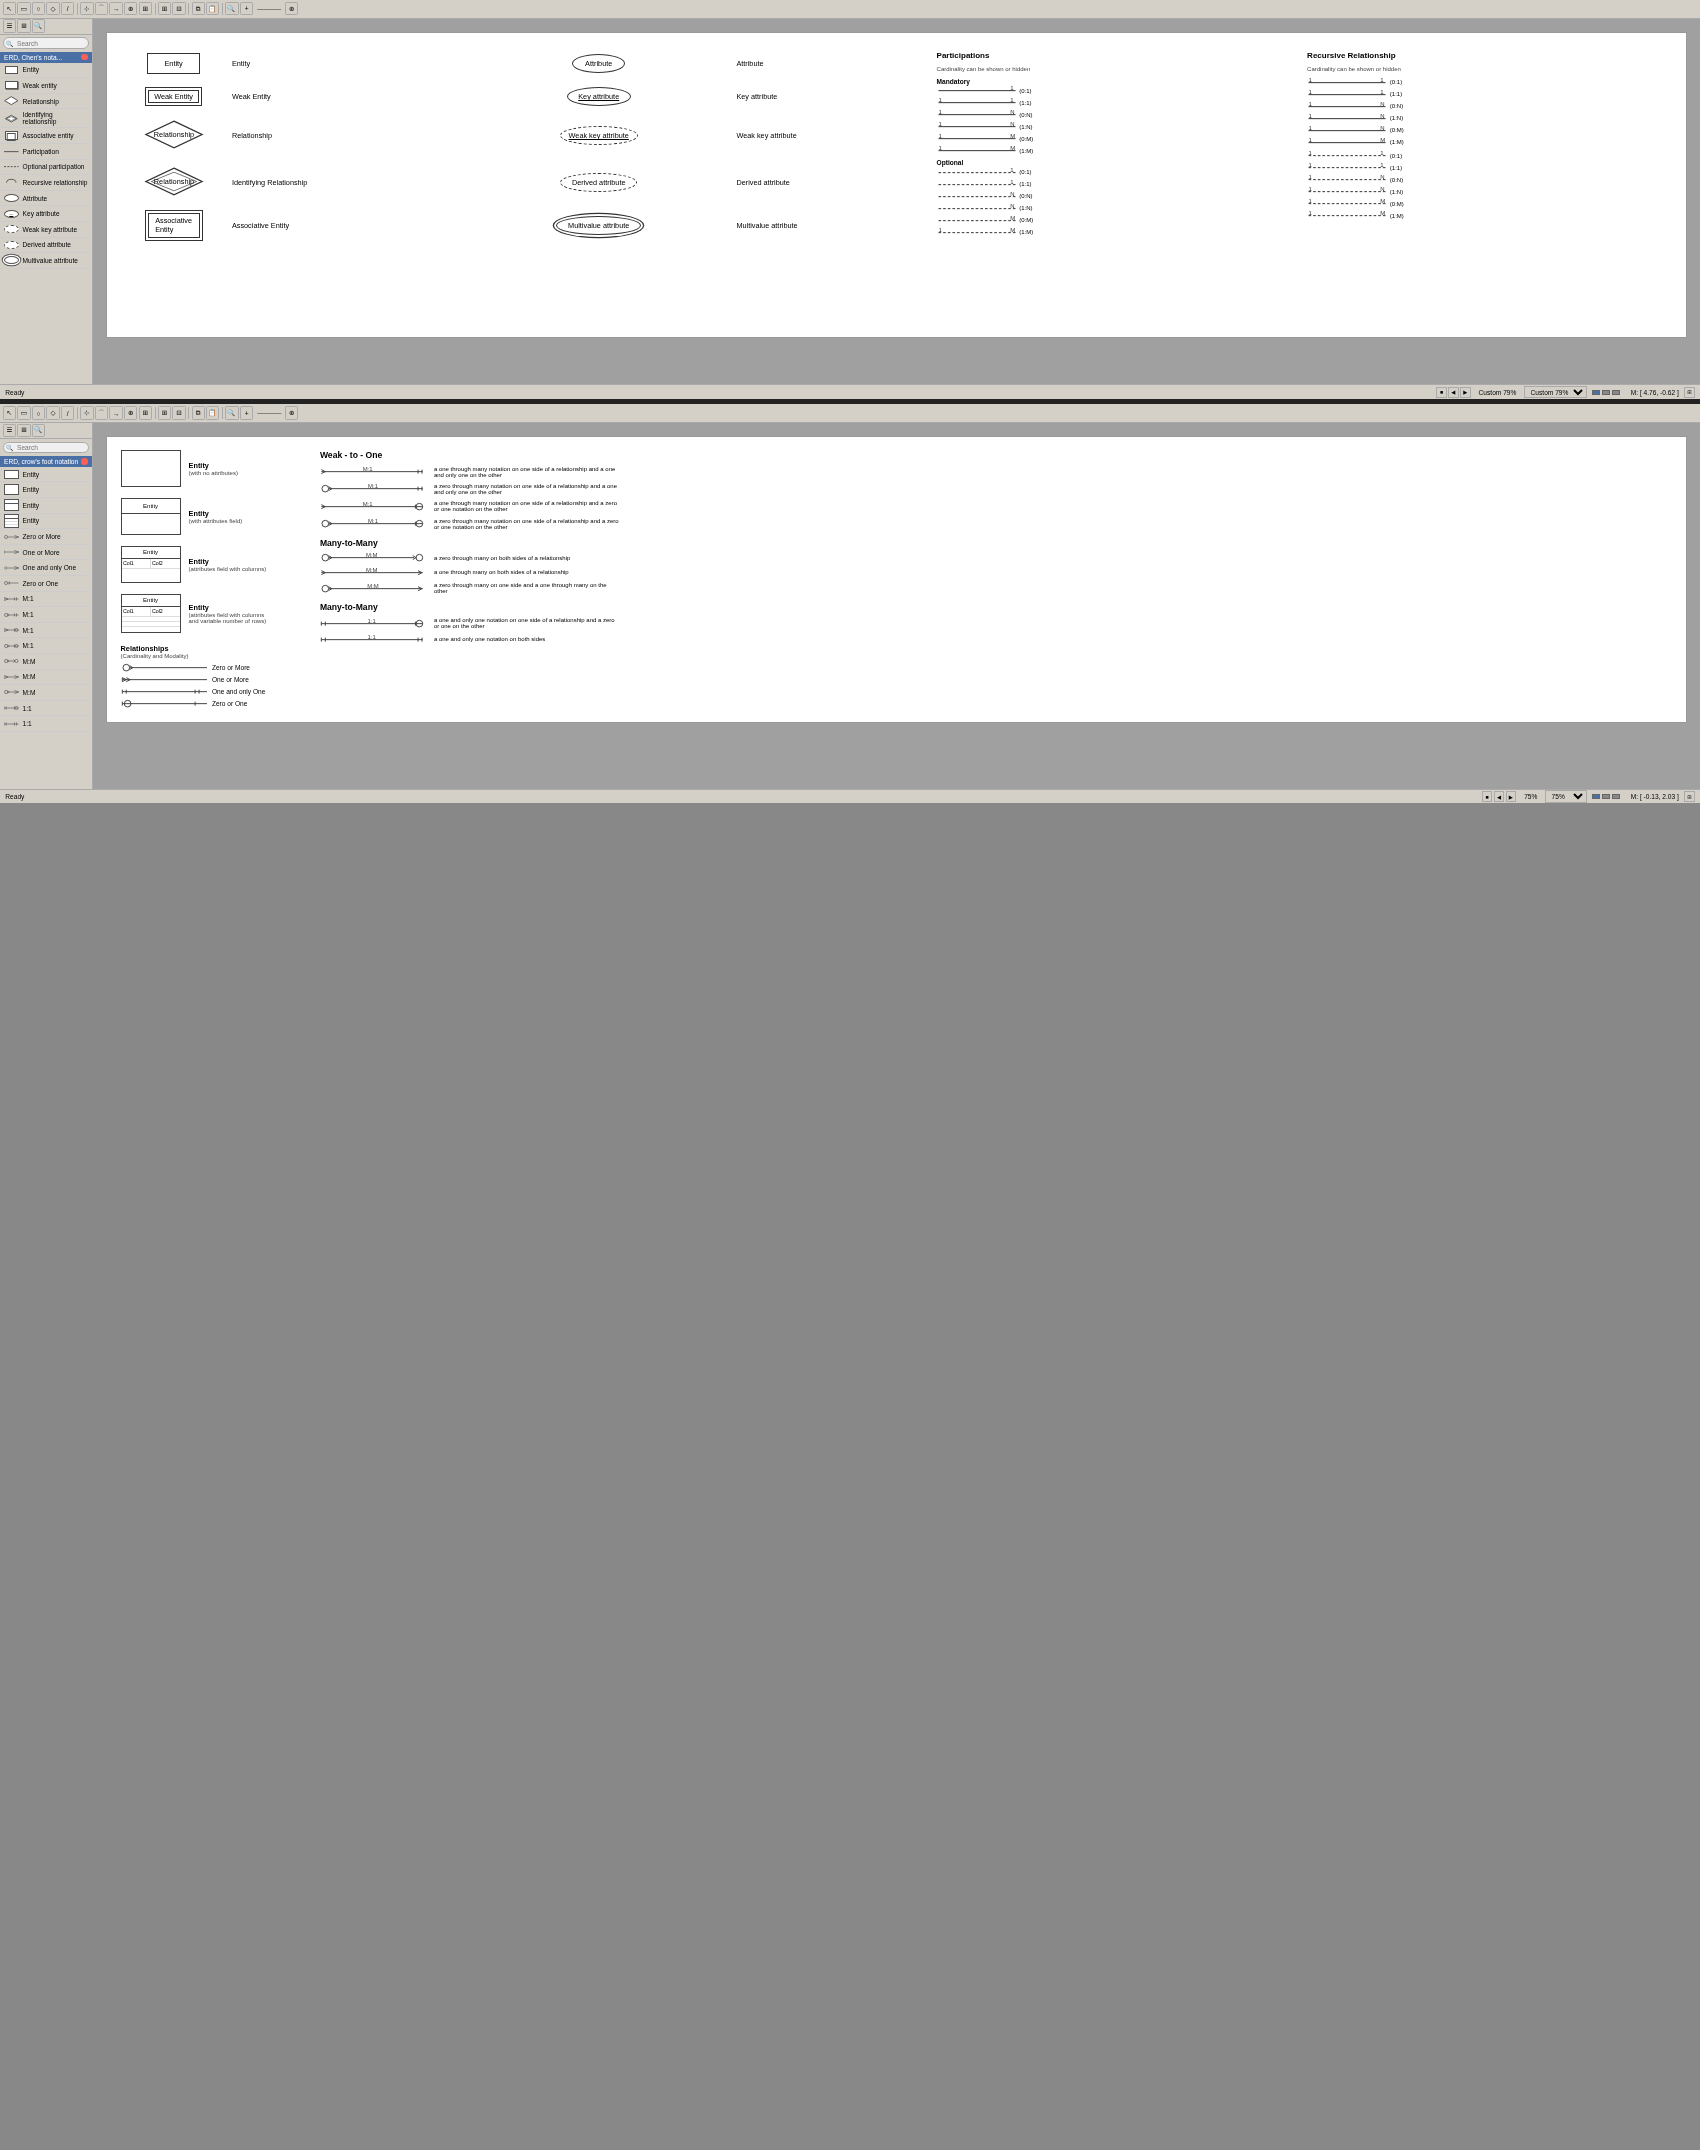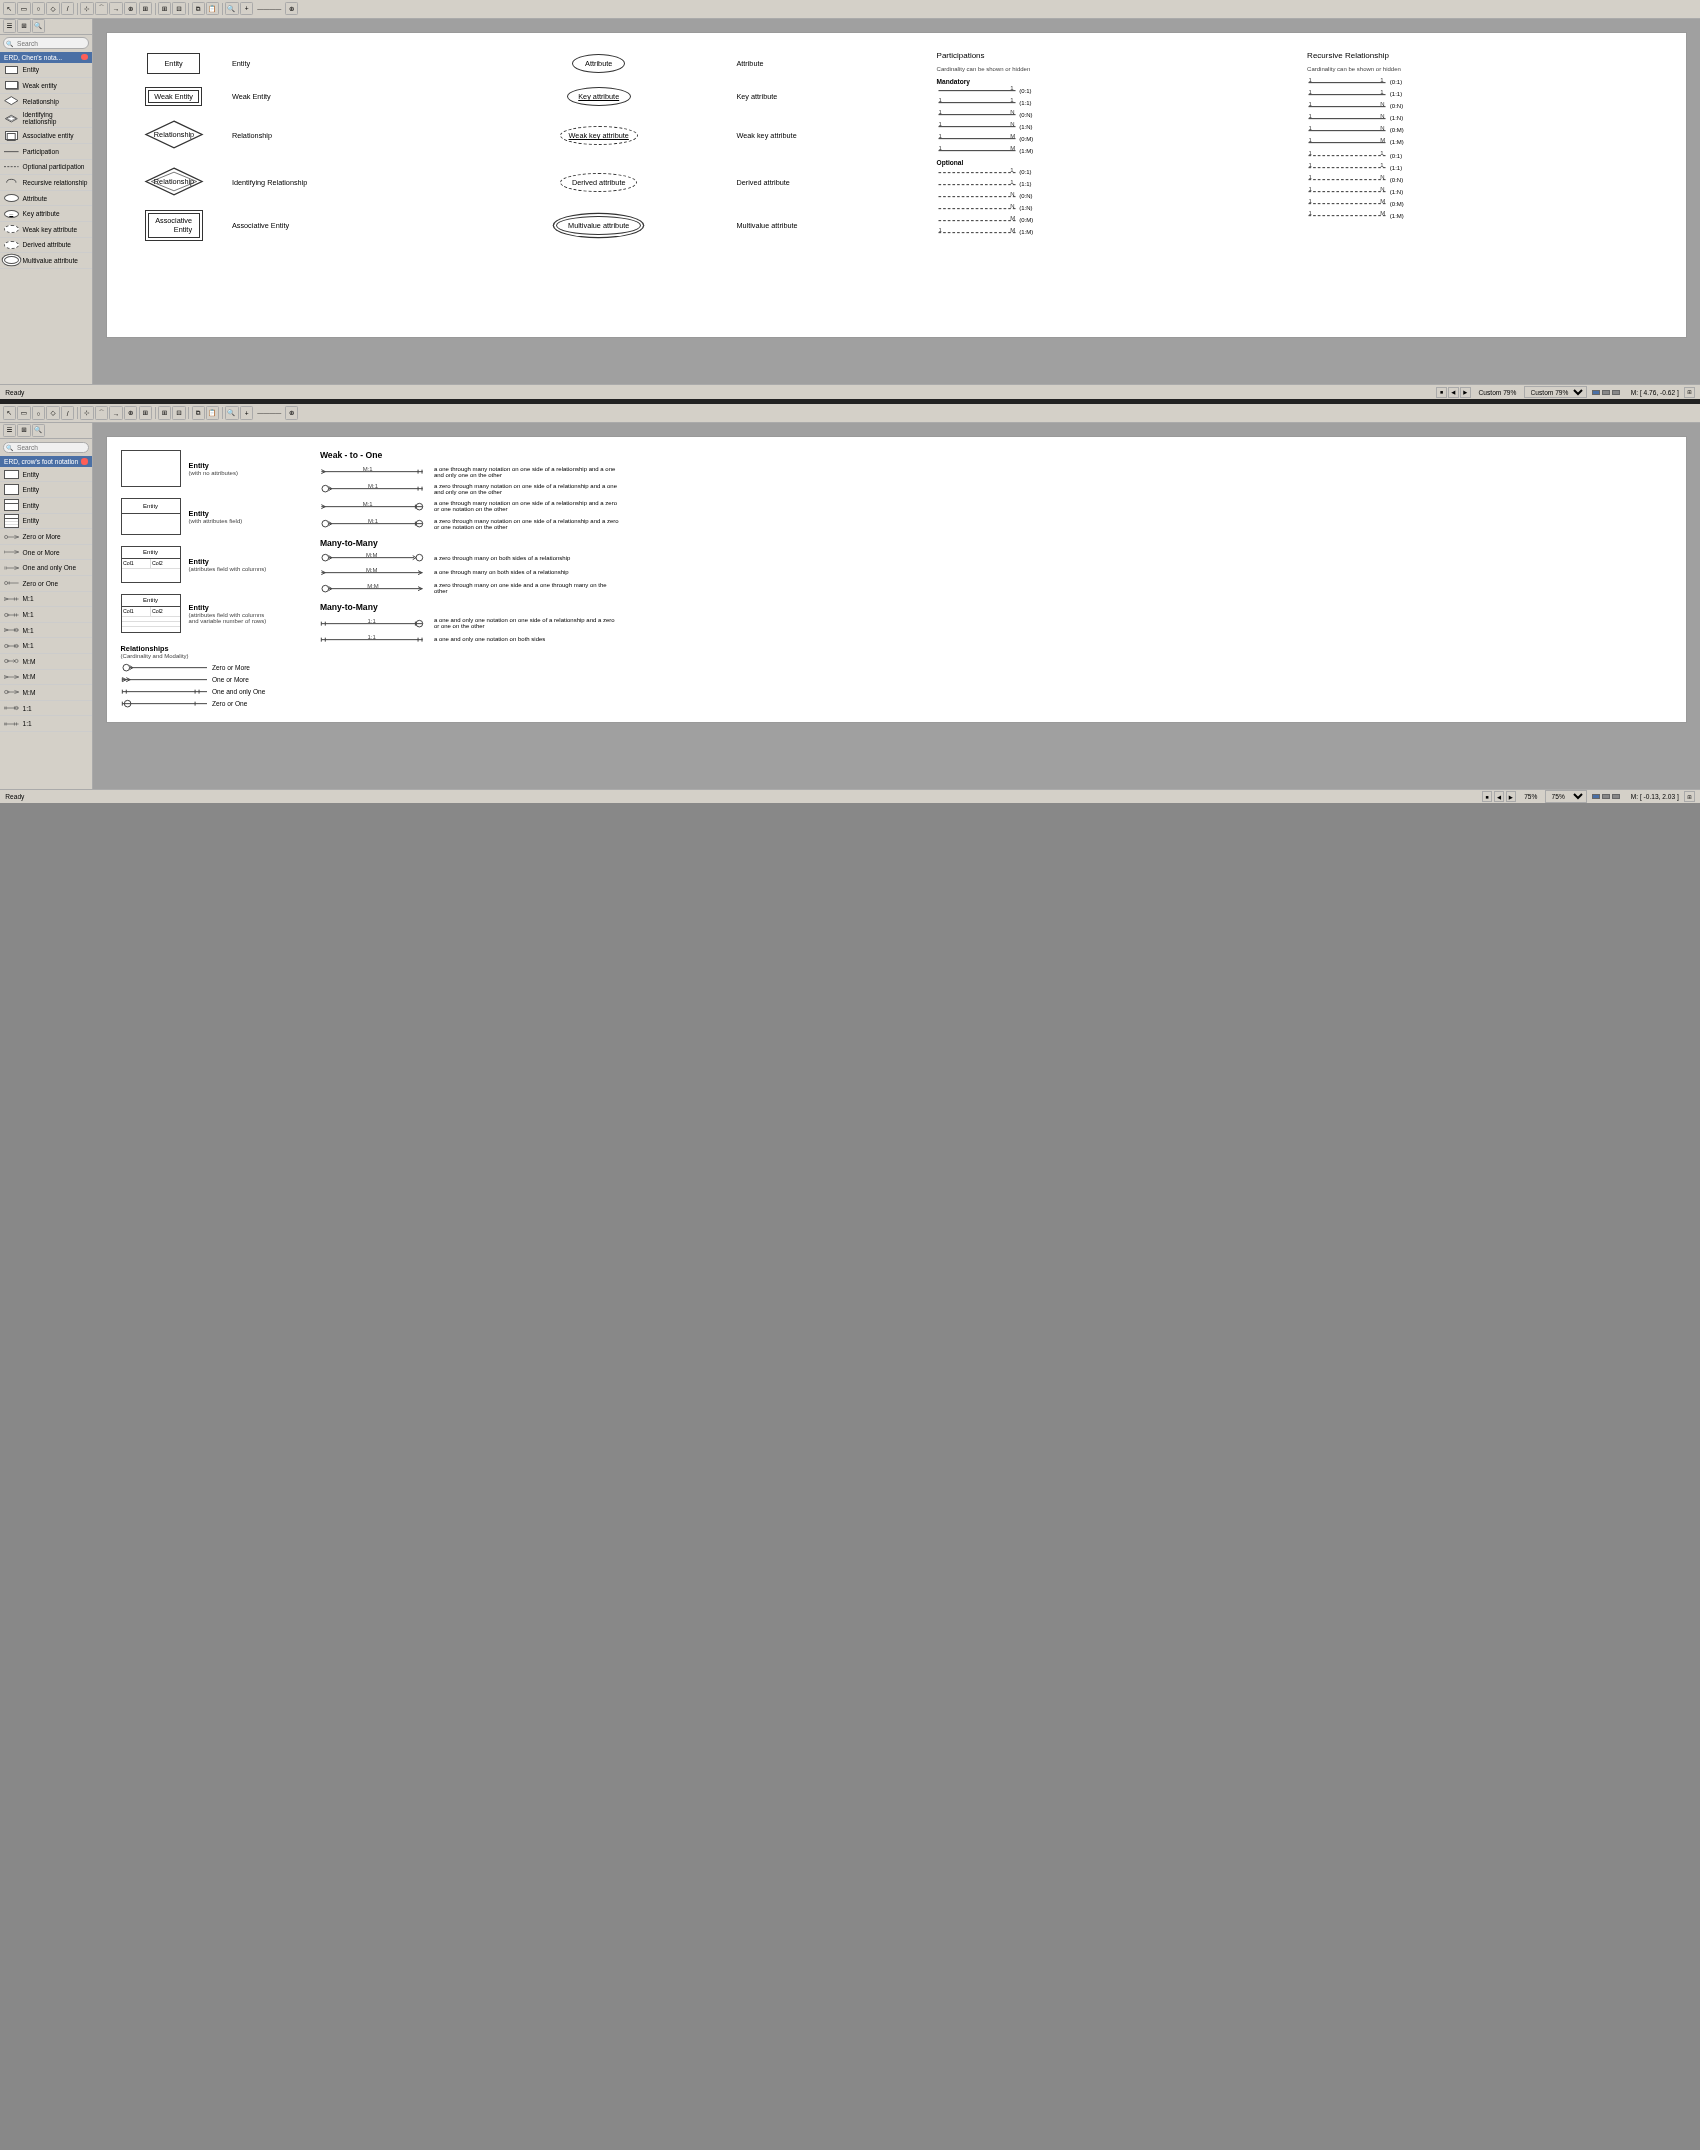--- a/index.html
+++ b/index.html
@@ -46,7 +46,7 @@
     .shape-dashed-ellipse { border: 1.3px dashed #333; border-radius: 50%; padding: 4px 10.6px; display: inline-block; text-align: center; min-width: 53px; font-size: 7.3px; background: white; }
     .shape-double-ellipse { border: 1.3px solid #333; border-radius: 50%; padding: 4px 10.6px; display: inline-block; text-align: center; min-width: 53px; font-size: 7.3px; background: white; box-shadow: 0 0 0 2px white, 0 0 0 3.3px #333; }
 
-    .section-title { font-size: 8px; font-weight: normal; margin-bottom: 6px; }
+    .section-title { font-size: 8px; font-weight: bold; margin-bottom: 6px; }
     .section-subtitle { font-size: 6px; color: #444; margin-bottom: 5.3px; }
     .line-row { display: flex; align-items: center; gap: 2.7px; margin-bottom: 2.7px; }
 

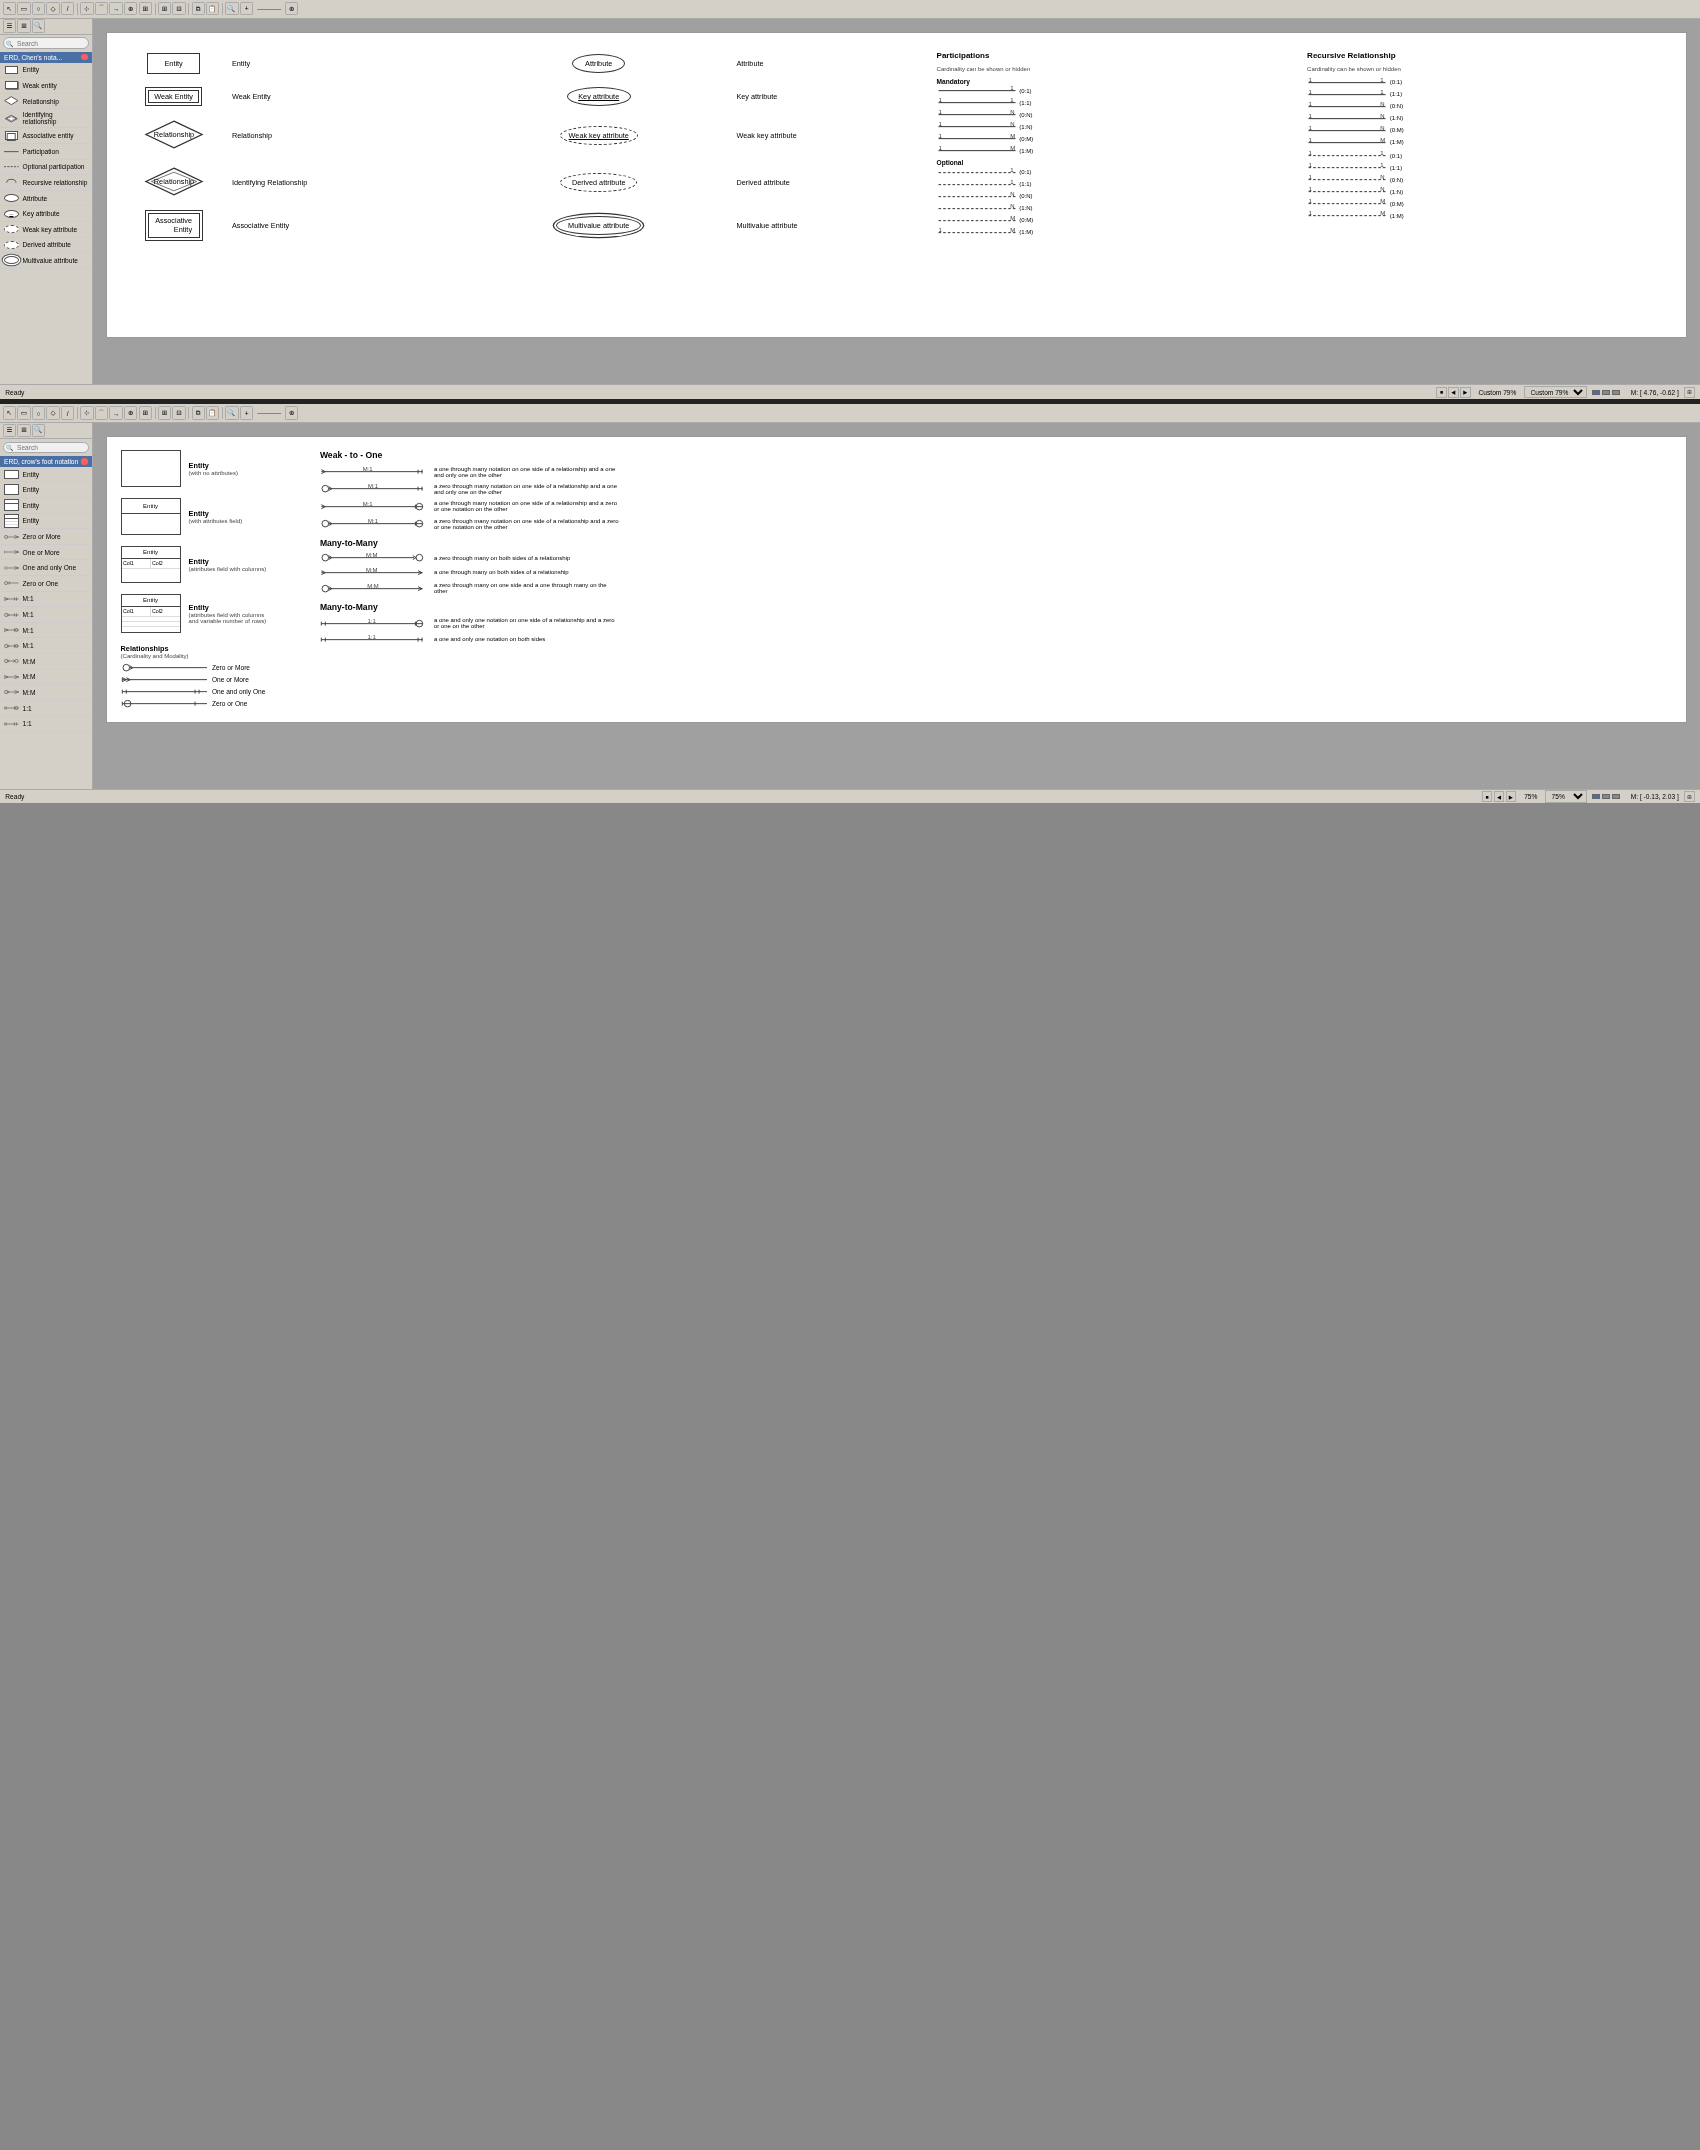--- a/index.html
+++ b/index.html
@@ -477,7 +477,7 @@
           </tr>
           <tr>
             <td style="padding:5.3px; vertical-align:middle; text-align:center;">
-              <div style="border:1.3px solid #333; padding:2.7px 6.6px; display:inline-block; text-align:right; min-width:46px; font-size:7.3px; background:white; position:relative;">
+              <div style="border:1.3px solid #333; padding:2.7px 6.6px; display:inline-block; text-align:left; min-width:46px; font-size:7.3px; background:white; position:relative;">
                 <div style="border:0.7px solid #333; position:absolute; top:-4px; left:-4px; right:-4px; bottom:-4px;"></div>
                 Associative<br>Entity
               </div>

